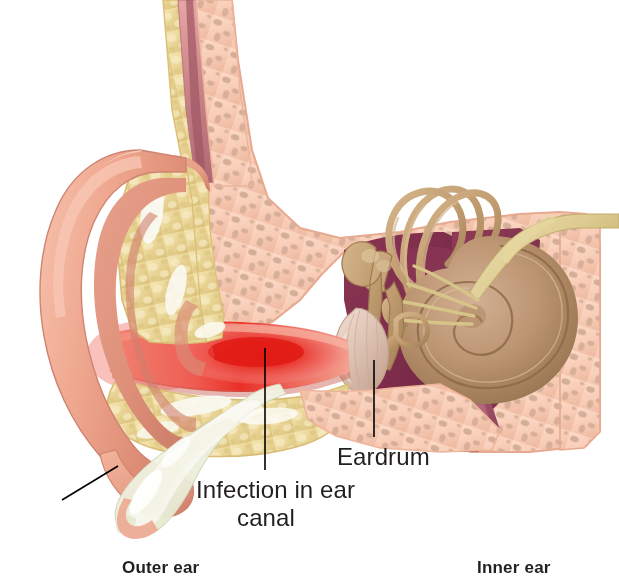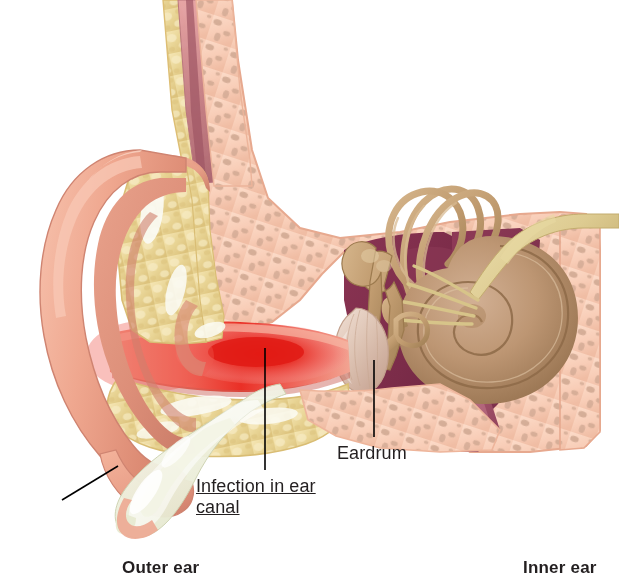--- a/index.html
+++ b/index.html
@@ -7,7 +7,7 @@
   #stage{position:relative;width:619px;height:583px;background:#fff;}
   #art{position:absolute;left:0;top:0;width:619px;height:583px;}
   .lbl{position:absolute;color:#231f20;white-space:pre;line-height:1.18;}
-  .lbl.callout{font-size:18px;font-weight:400;letter-spacing:.1px;}
+  .lbl.callout{font-size:24px;font-weight:400;letter-spacing:.1px;}
   .lbl.section{font-size:17px;font-weight:700;letter-spacing:.2px;text-align:center;}
   .ctr{text-decoration:underline;}
 </style>

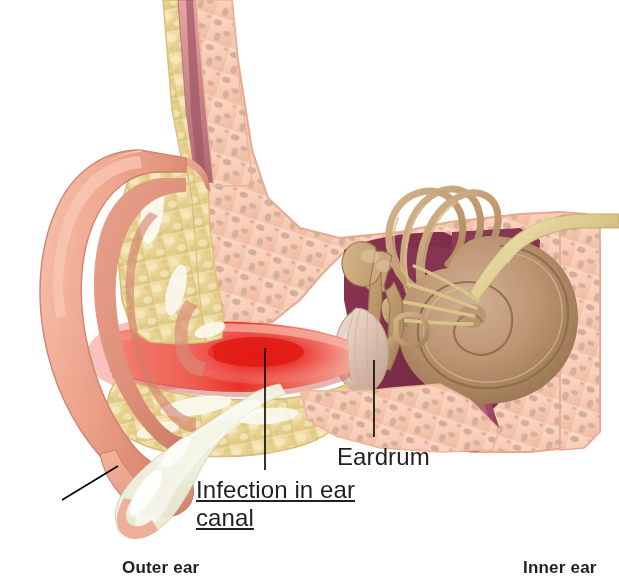--- a/index.html
+++ b/index.html
@@ -9,7 +9,7 @@
   .lbl{position:absolute;color:#231f20;white-space:pre;line-height:1.18;}
   .lbl.callout{font-size:24px;font-weight:400;letter-spacing:.1px;}
   .lbl.section{font-size:17px;font-weight:700;letter-spacing:.2px;text-align:center;}
-  .ctr{text-decoration:underline;}
+  .ctr{text-align:center;}
 </style>
 </head>
 <body>

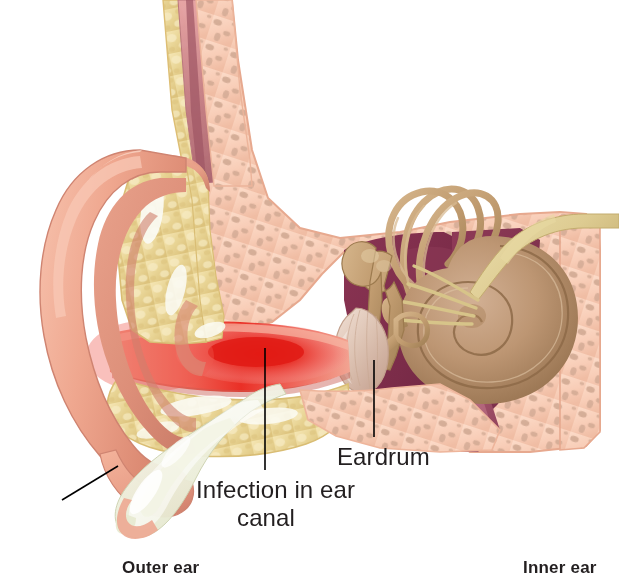--- a/index.html
+++ b/index.html
@@ -337,7 +337,7 @@
   <div class="lbl section" style="left:122px; top:558px;">Outer ear</div>
 
 
-  <div class="lbl section" style="left:477px; top:558px;margin-left:46px;">Inner ear</div>
+  <div class="lbl section" style="left:477px; top:558px;">Inner ear</div>
 
 </div>
 

